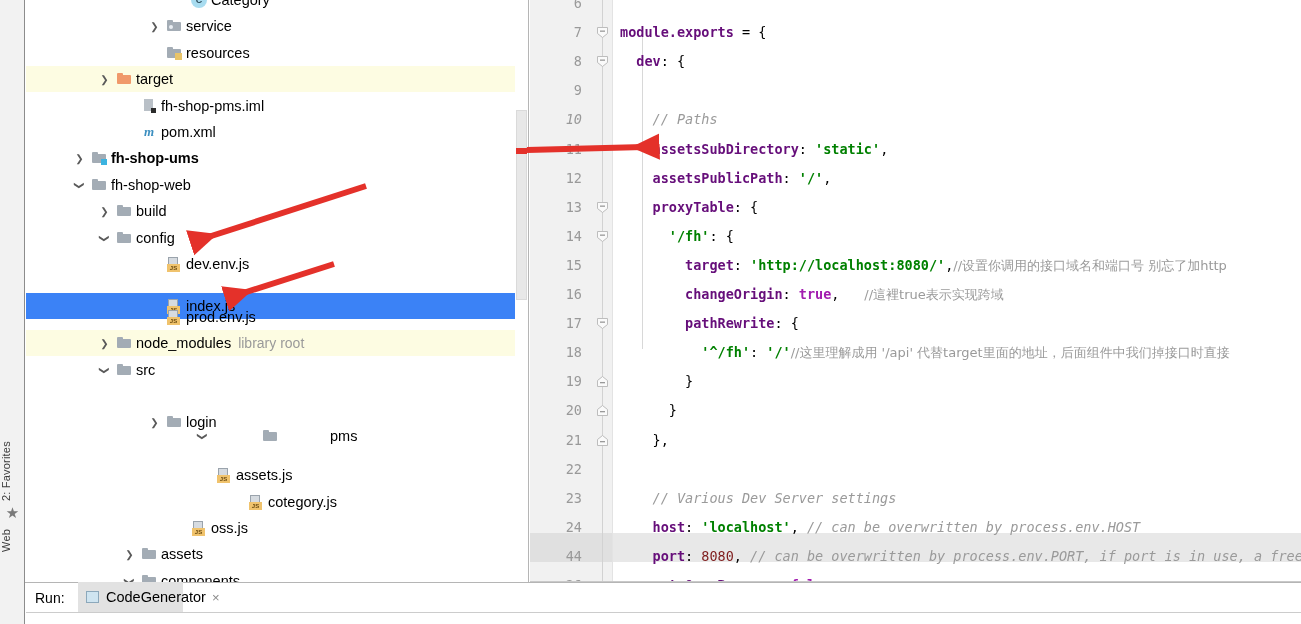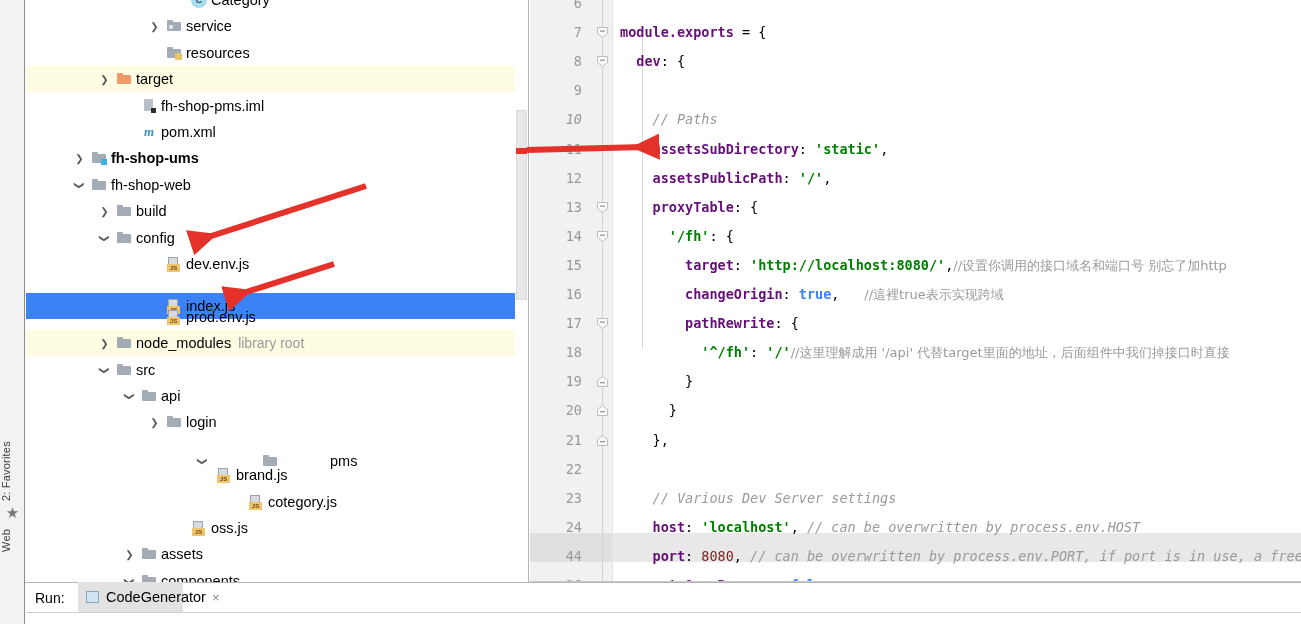--- a/index.html
+++ b/index.html
@@ -151,7 +151,7 @@
   .curline{position:absolute;left:83px;top:533px;width:688px;height:29px;background:#e8e8e8;}
   .gut-curline{position:absolute;left:0;top:533px;width:82px;height:29px;background:#e0e0e0;}
 
-  .k{color:#3b82f6;font-weight:bold;}      
+  .k{color:#a21caf;font-weight:bold;}      
   .p{color:#660e7a;font-weight:bold;}      
   .s{color:#008000;font-weight:bold;}      
   .n{color:#7f1d1d;}                       

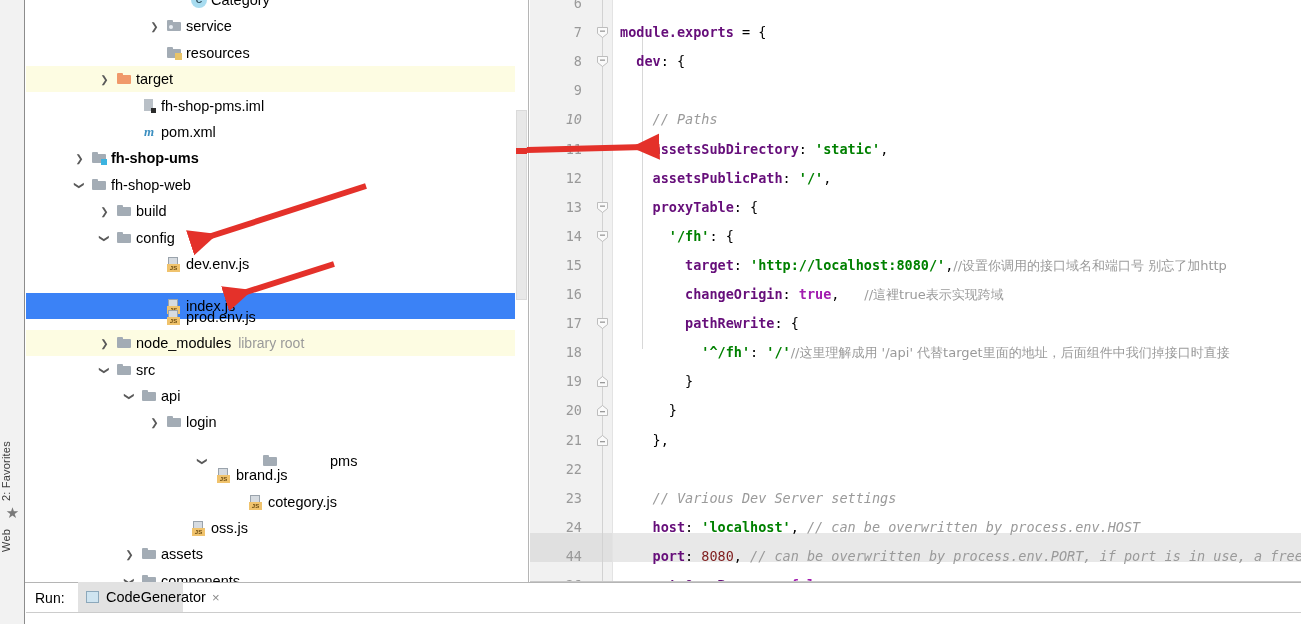--- a/index.html
+++ b/index.html
@@ -314,12 +314,6 @@
         <span class="arrow d"></span>
         <span class="ico folder" style="margin-left: 5px;"></span>
         <span class="lbl">src</span>
-      </div>
-      <div class="row" style="top: 383px;">
-        <span style="flex: 0 0 auto; width: 97px;"></span>
-        <span class="arrow d"></span>
-        <span class="ico folder" style="margin-left: 5px;"></span>
-        <span class="lbl">api</span>
       </div>
       <div class="row" style="top: 409.4px;">
         <span style="flex: 0 0 auto; width: 122px;"></span>

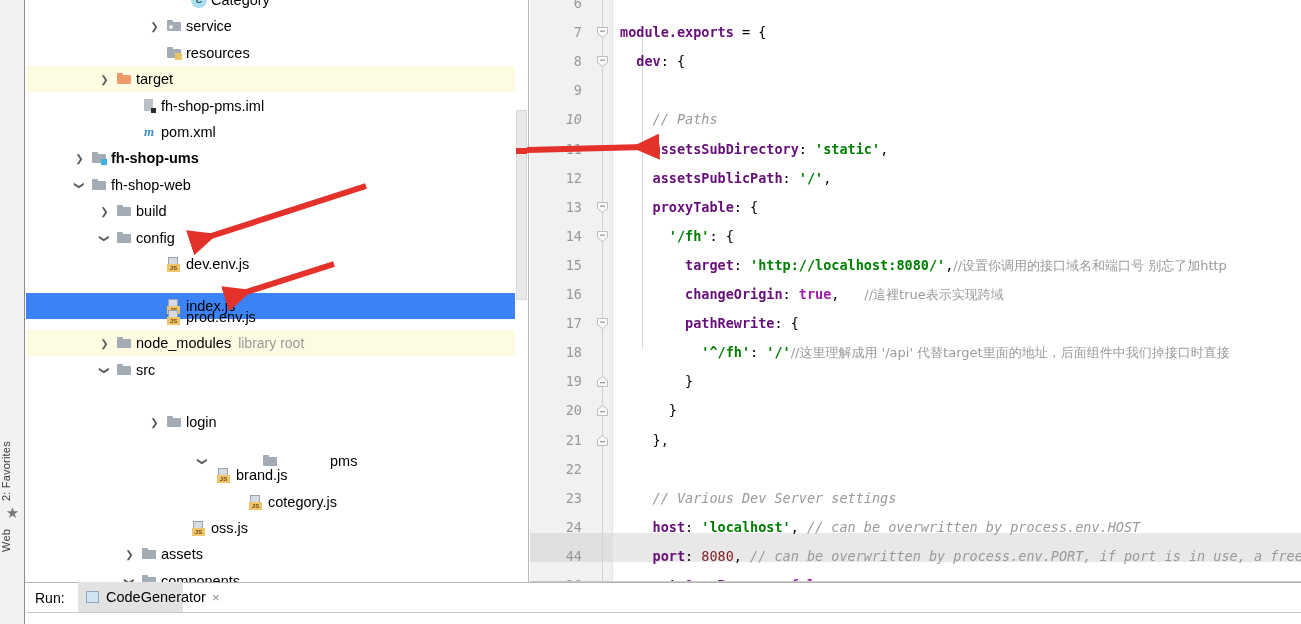--- a/index.html
+++ b/index.html
@@ -321,7 +321,7 @@
         <span class="ico folder" style="margin-left: 5px;"></span>
         <span class="lbl">login</span>
       </div>
-      <div class="row" style="top: 448px; gap: 48px;">
+      <div class="row" style="top: 423px; gap: 48px;">
         <span style="flex: 0 0 auto; width: 122px;"></span>
         <span class="arrow d"></span>
         <span class="ico folder" style="margin-left: 5px;"></span>

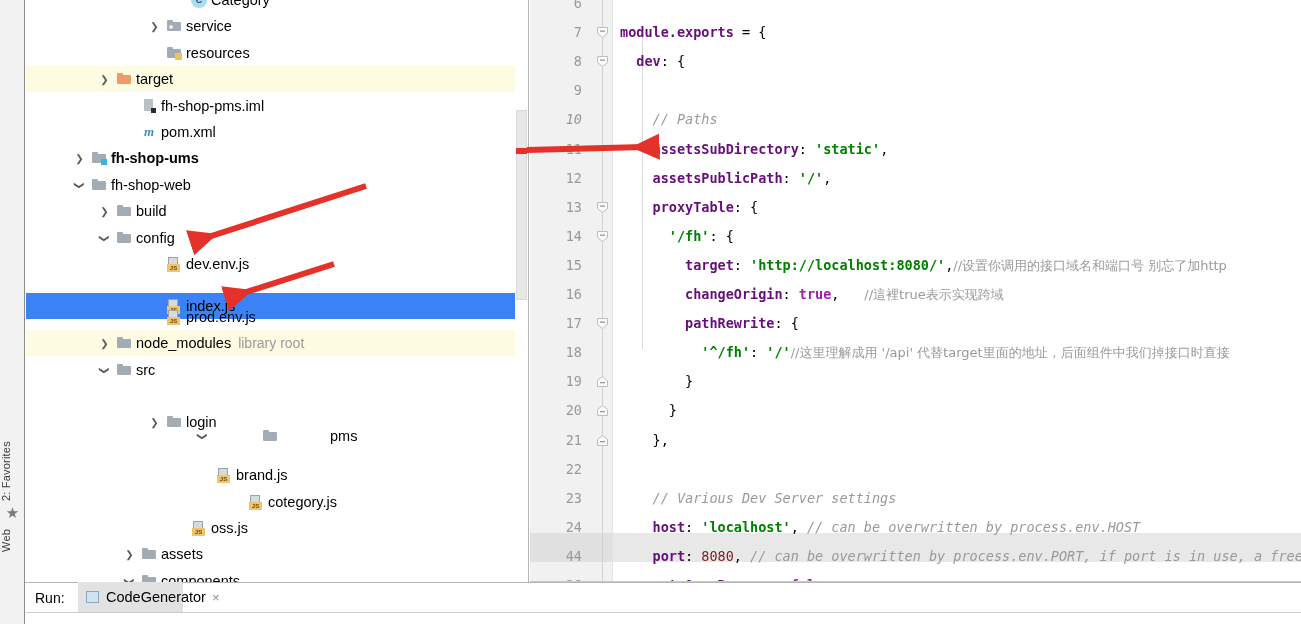--- a/index.html
+++ b/index.html
@@ -333,7 +333,7 @@
         <span class="ico js" style="margin-left: 5px;">
           <span class="badge">JS</span>
         </span>
-        <span class="lbl">brand.js</span>
+        <span class="lbl">assets.js</span>
       </div>
       <div class="row" style="top: 488.6px; margin-left: 32px;">
         <span style="flex: 0 0 auto; width: 172px;"></span>

